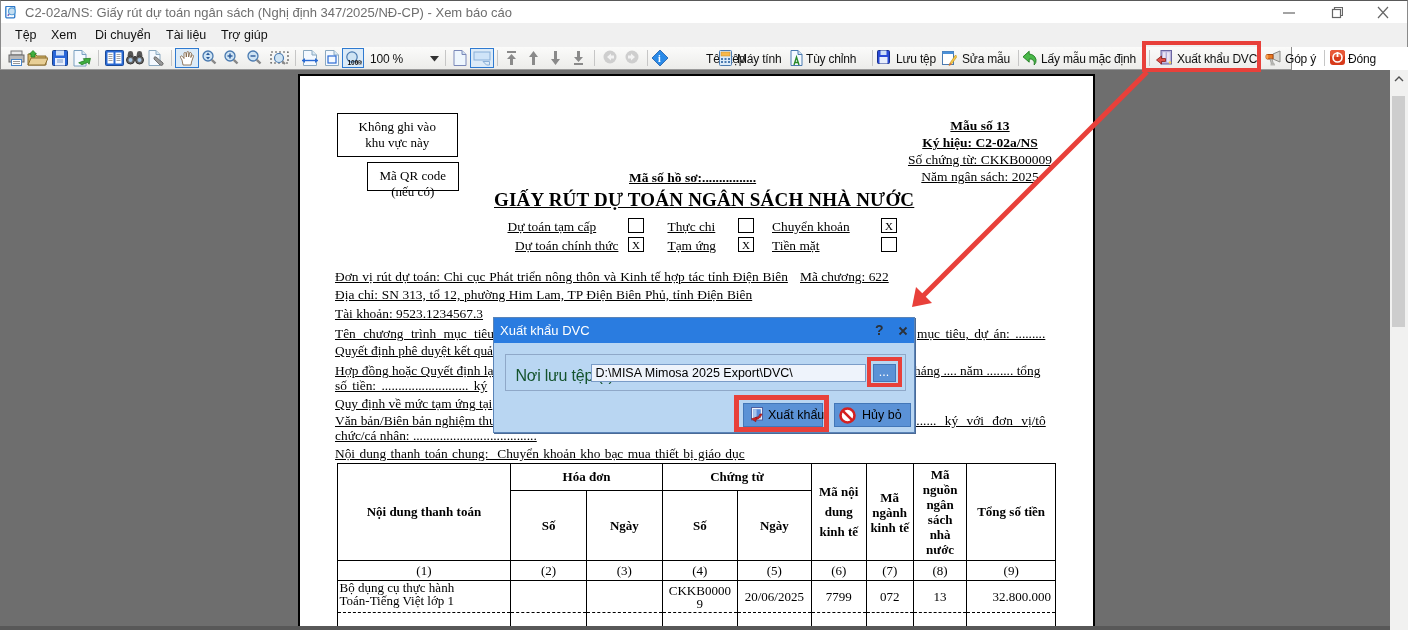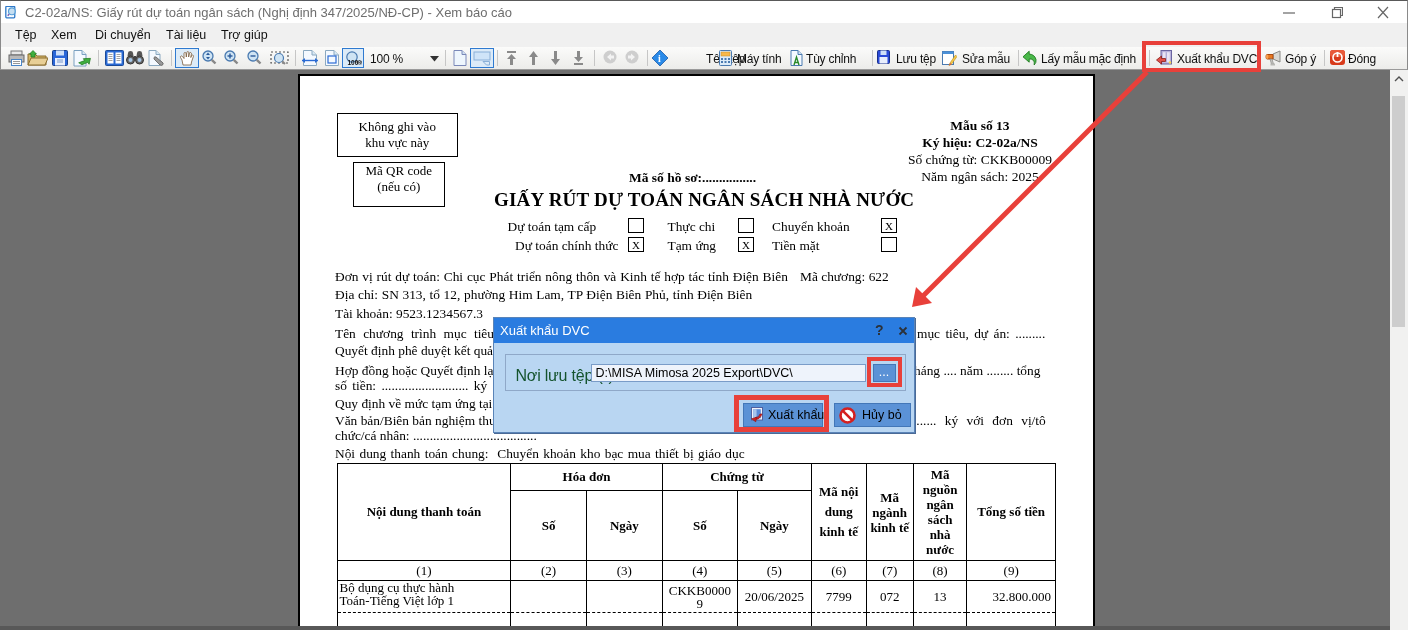--- a/index.html
+++ b/index.html
@@ -14,7 +14,7 @@
   #menubar { position:absolute; left:0; top:23px; width:1408px; height:24px; background:#f0f0f0; border-left:1px solid #8a8a8a; border-right:1px solid #8a8a8a; }
   .menuitem { position:absolute; top:5px; font-size:12.5px; color:#111; }
   
-  #toolbar { position:absolute; left:0; top:47px; width:1408px; height:23px; background:linear-gradient(#fbfbfa,#ececea); border-bottom:1px solid #9a9a9a; border-left:1px solid #8a8a8a; border-right:1px solid #8a8a8a; }
+  #toolbar { position:absolute; left:0; top:47px; width:1292px; height:23px; background:linear-gradient(#fbfbfa,#ececea); border-bottom:1px solid #9a9a9a; border-left:1px solid #8a8a8a; border-right:1px solid #8a8a8a; }
   .tsep { position:absolute; top:3px; width:1px; height:16px; background:#c6c6c6; }
   .tlabel { position:absolute; top:4.5px; font-size:12px; letter-spacing:-0.2px; color:#101010; white-space:nowrap; }
   .tic { position:absolute; top:3px; }

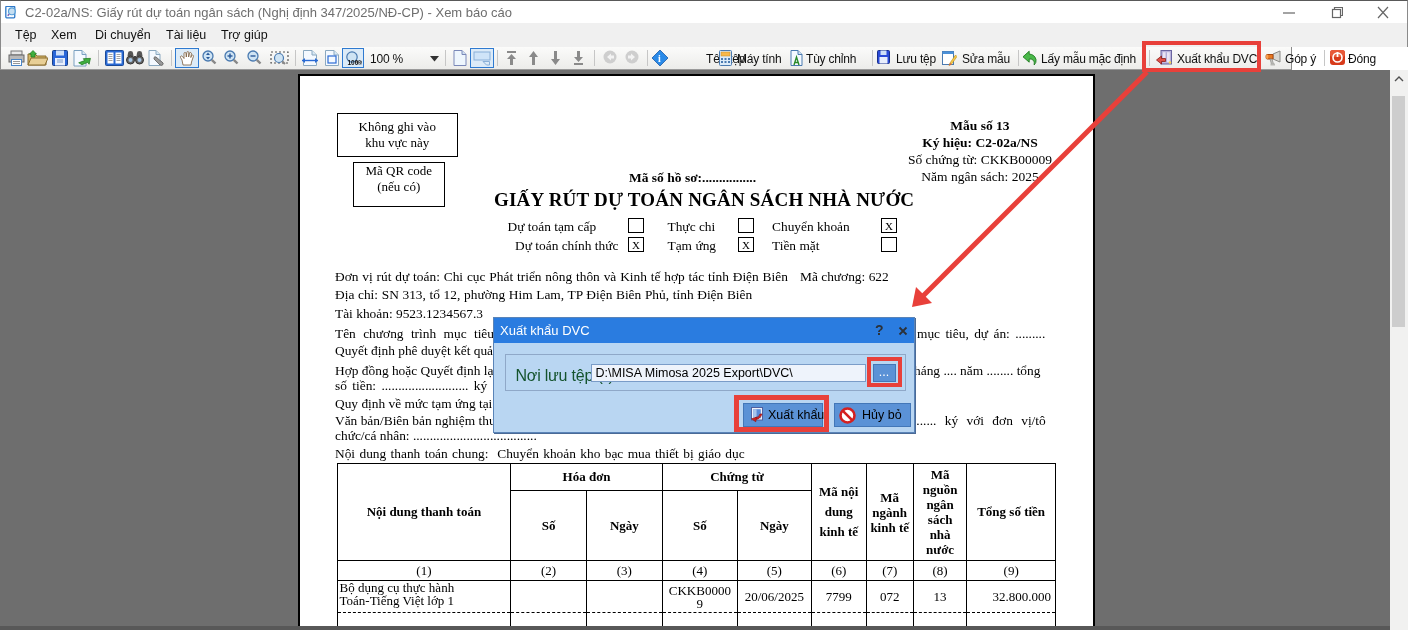--- a/index.html
+++ b/index.html
@@ -24,7 +24,7 @@
   #page { position:absolute; left:298px; top:4px; width:797px; height:600px; background:#ffffff; border:2px solid #000; }
   #vscroll { position:absolute; left:1390px; top:0; width:18px; height:560px; background:#f1f1f0; }
   #bottombar { position:absolute; left:0px; top:556px; width:1390px; height:4px; background:#585858; }
-  .doc { position:absolute; font-family:"Liberation Serif", serif; font-size:13.4px; color:#000; white-space:nowrap; }
+  .doc { position:absolute; font-family:"Liberation Serif", serif; font-size:13.4px; color:#000; white-space:nowrap;text-decoration:underline; }
   .box { position:absolute; border:1px solid #000; text-align:center; font-family:"Liberation Serif", serif; font-size:13px; }
   .cb { position:absolute; width:16px; height:15px; border:1px solid #000; font-family:"Liberation Serif", serif; font-size:11px; text-align:center; line-height:14px; }
   

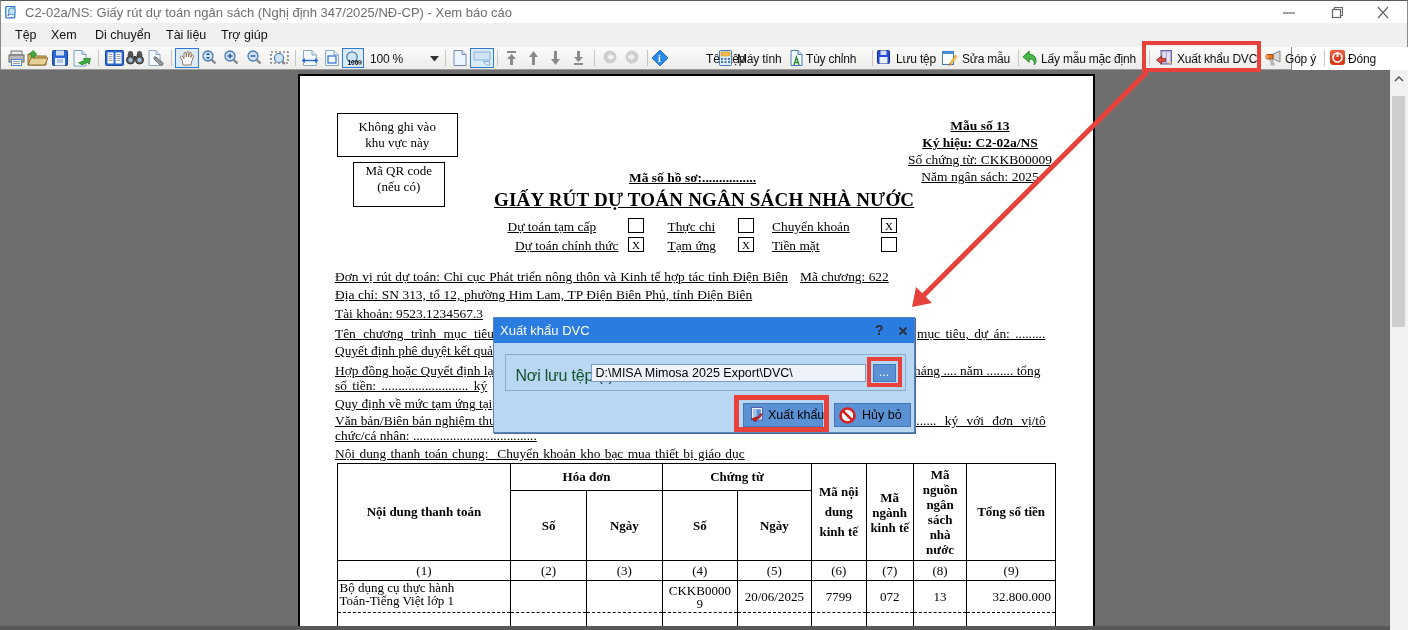--- a/index.html
+++ b/index.html
@@ -312,7 +312,7 @@
   <div id="page">
 
     <div class="box" style="left:36.5px;top:37px;width:121.5px;height:43.5px;padding-top:5px;line-height:16px">Không ghi vào<br>khu vực này</div>
-    <div class="box" style="left:53px;top:86px;width:91.5px;height:45px;line-height:16px">Mã QR code<br>(nếu có)</div>
+    <div class="box" style="left:67px;top:86px;width:91.5px;height:29px;padding-top:5px;line-height:16px">Mã QR code<br>(nếu có)</div>
 
     <div class="doc" style="left:530px;top:42px;width:300px;text-align:center;font-weight:bold;font-size:13.5px">Mẫu số 13</div>
     <div class="doc" style="left:530px;top:59px;width:300px;text-align:center;font-weight:bold;font-size:13.5px">Ký hiệu: C2-02a/NS</div>

